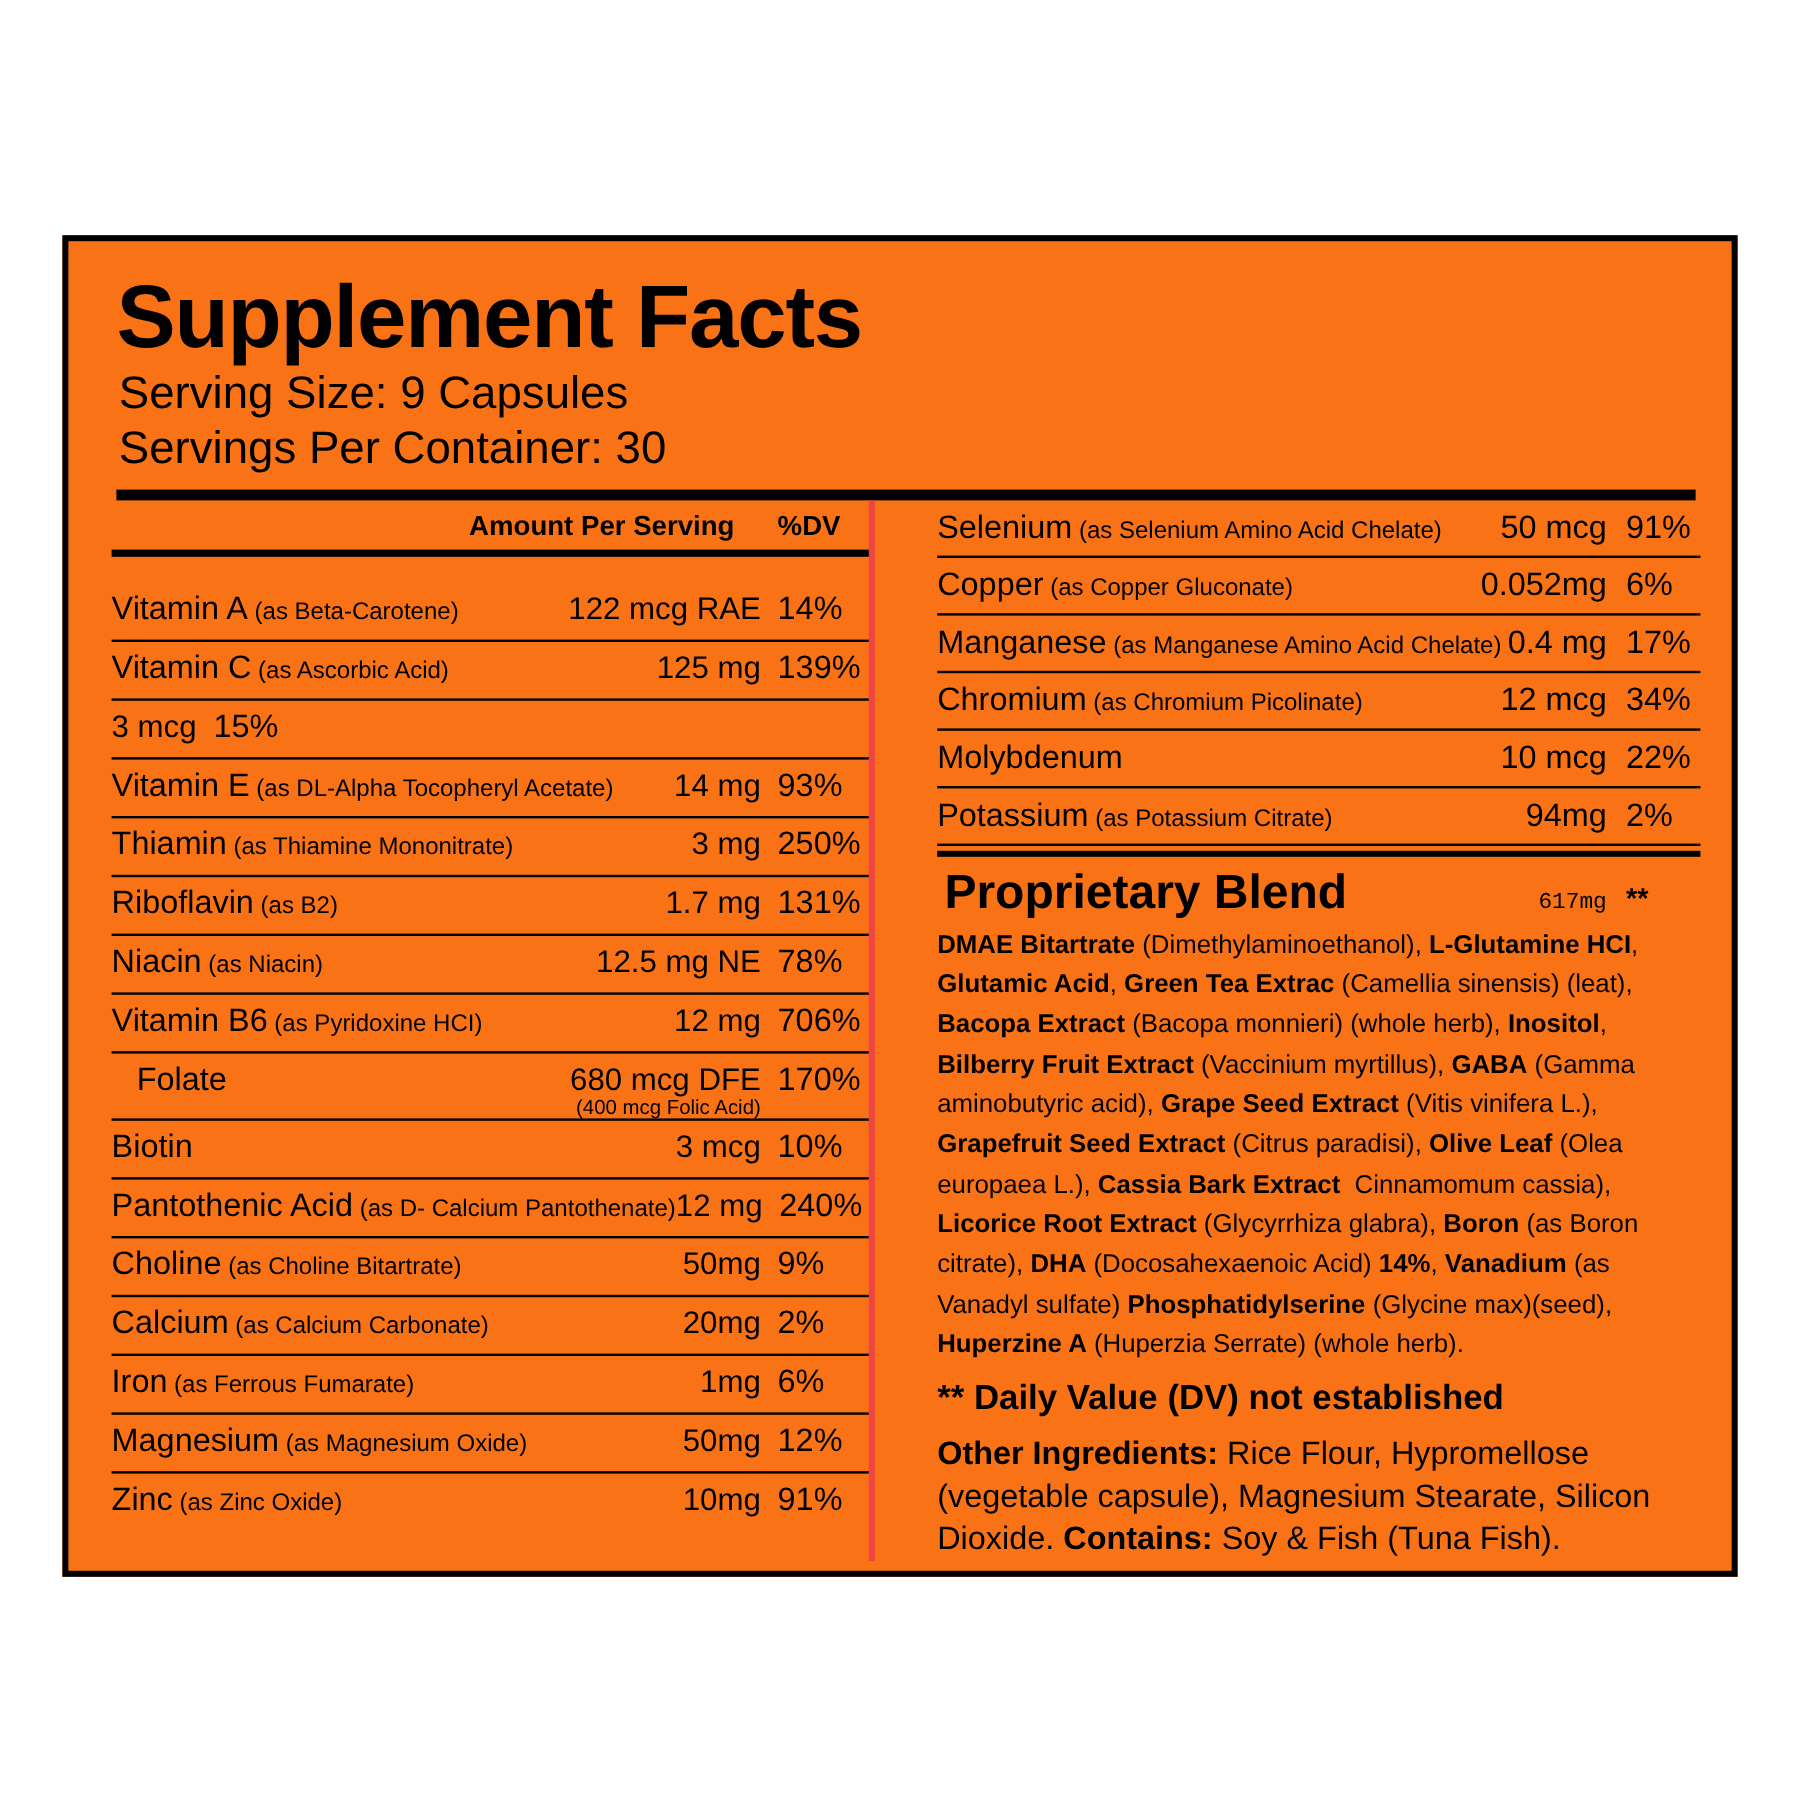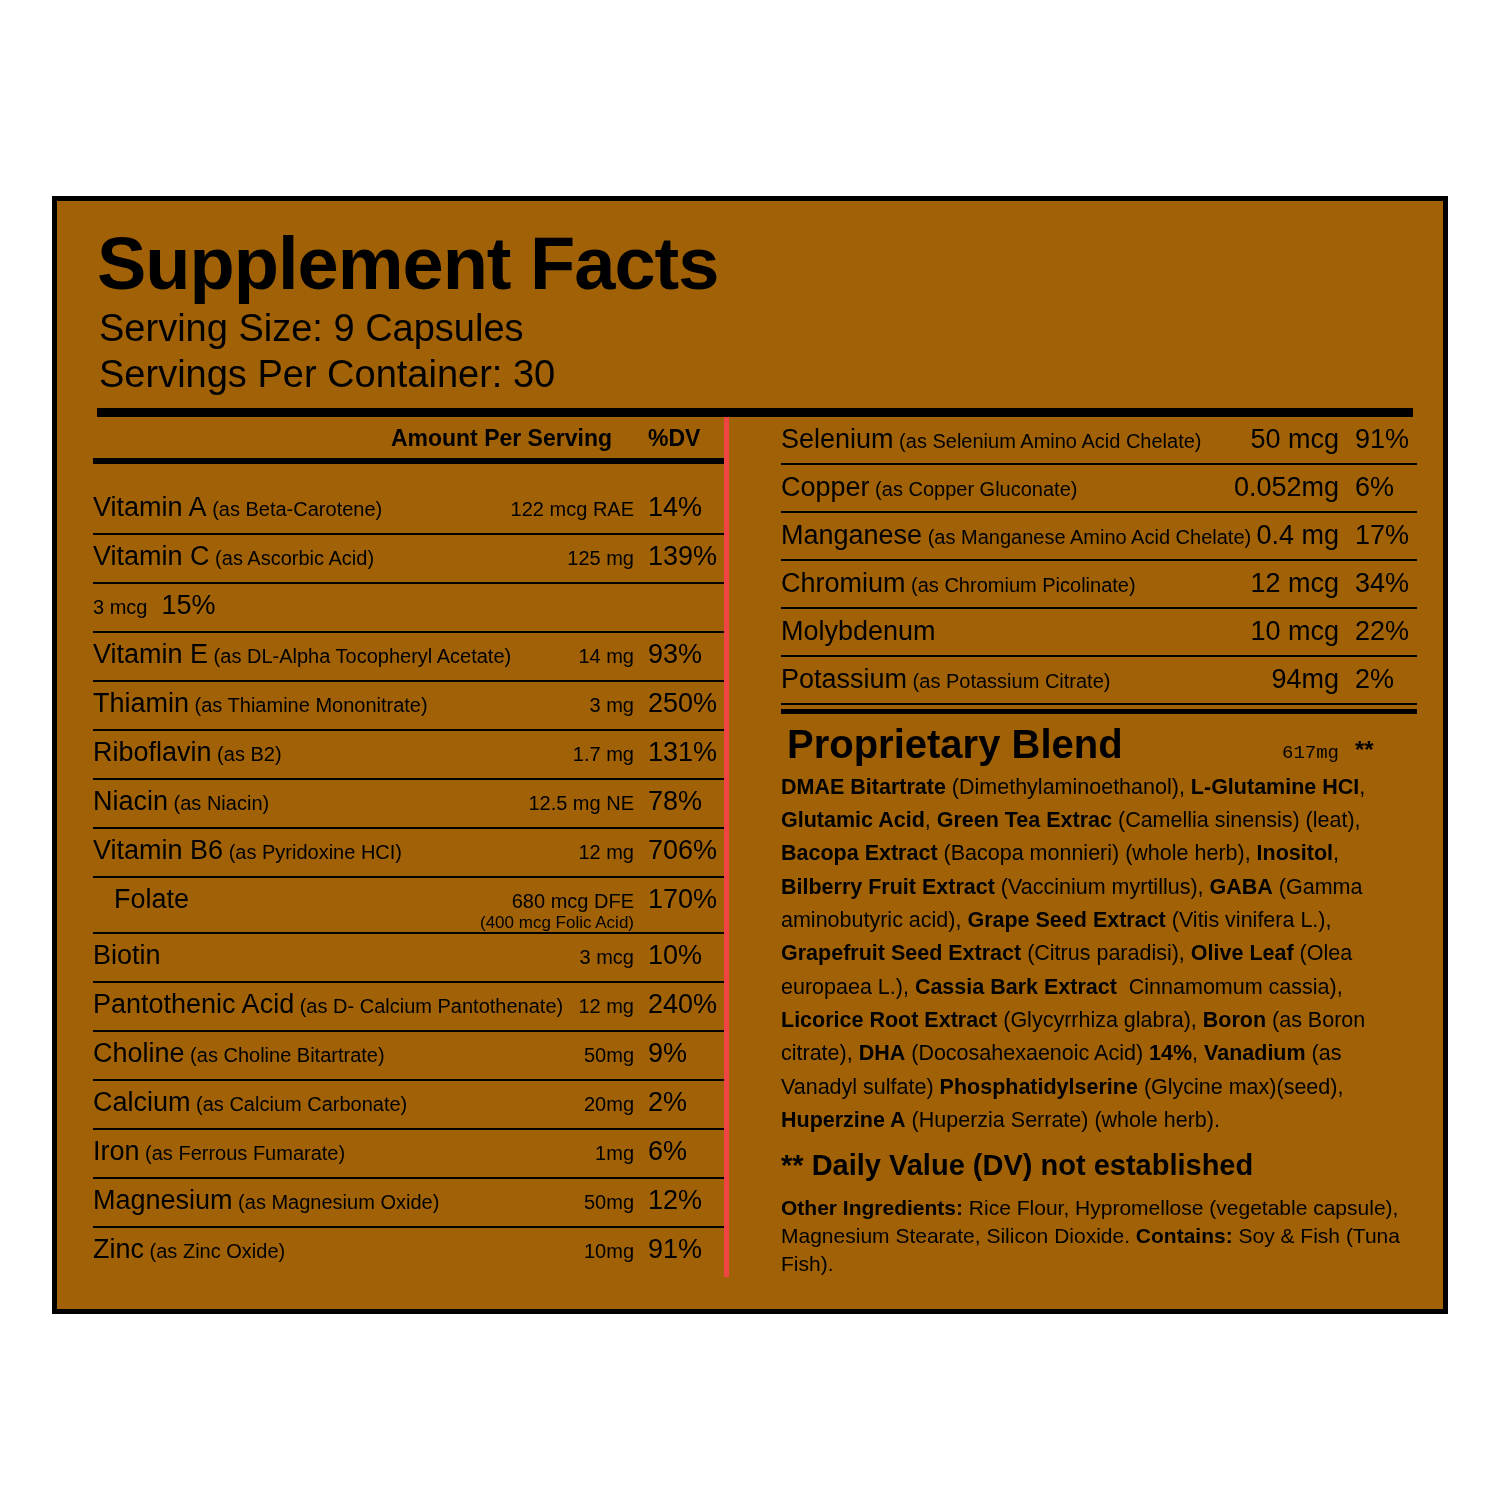--- a/index.html
+++ b/index.html
@@ -22,7 +22,7 @@
     height: 1118px;
     border: 5px solid #000;
     box-sizing: border-box;
-    background: #a16207;
+    background: #f97316;
   }
   .inner {
     position: absolute;

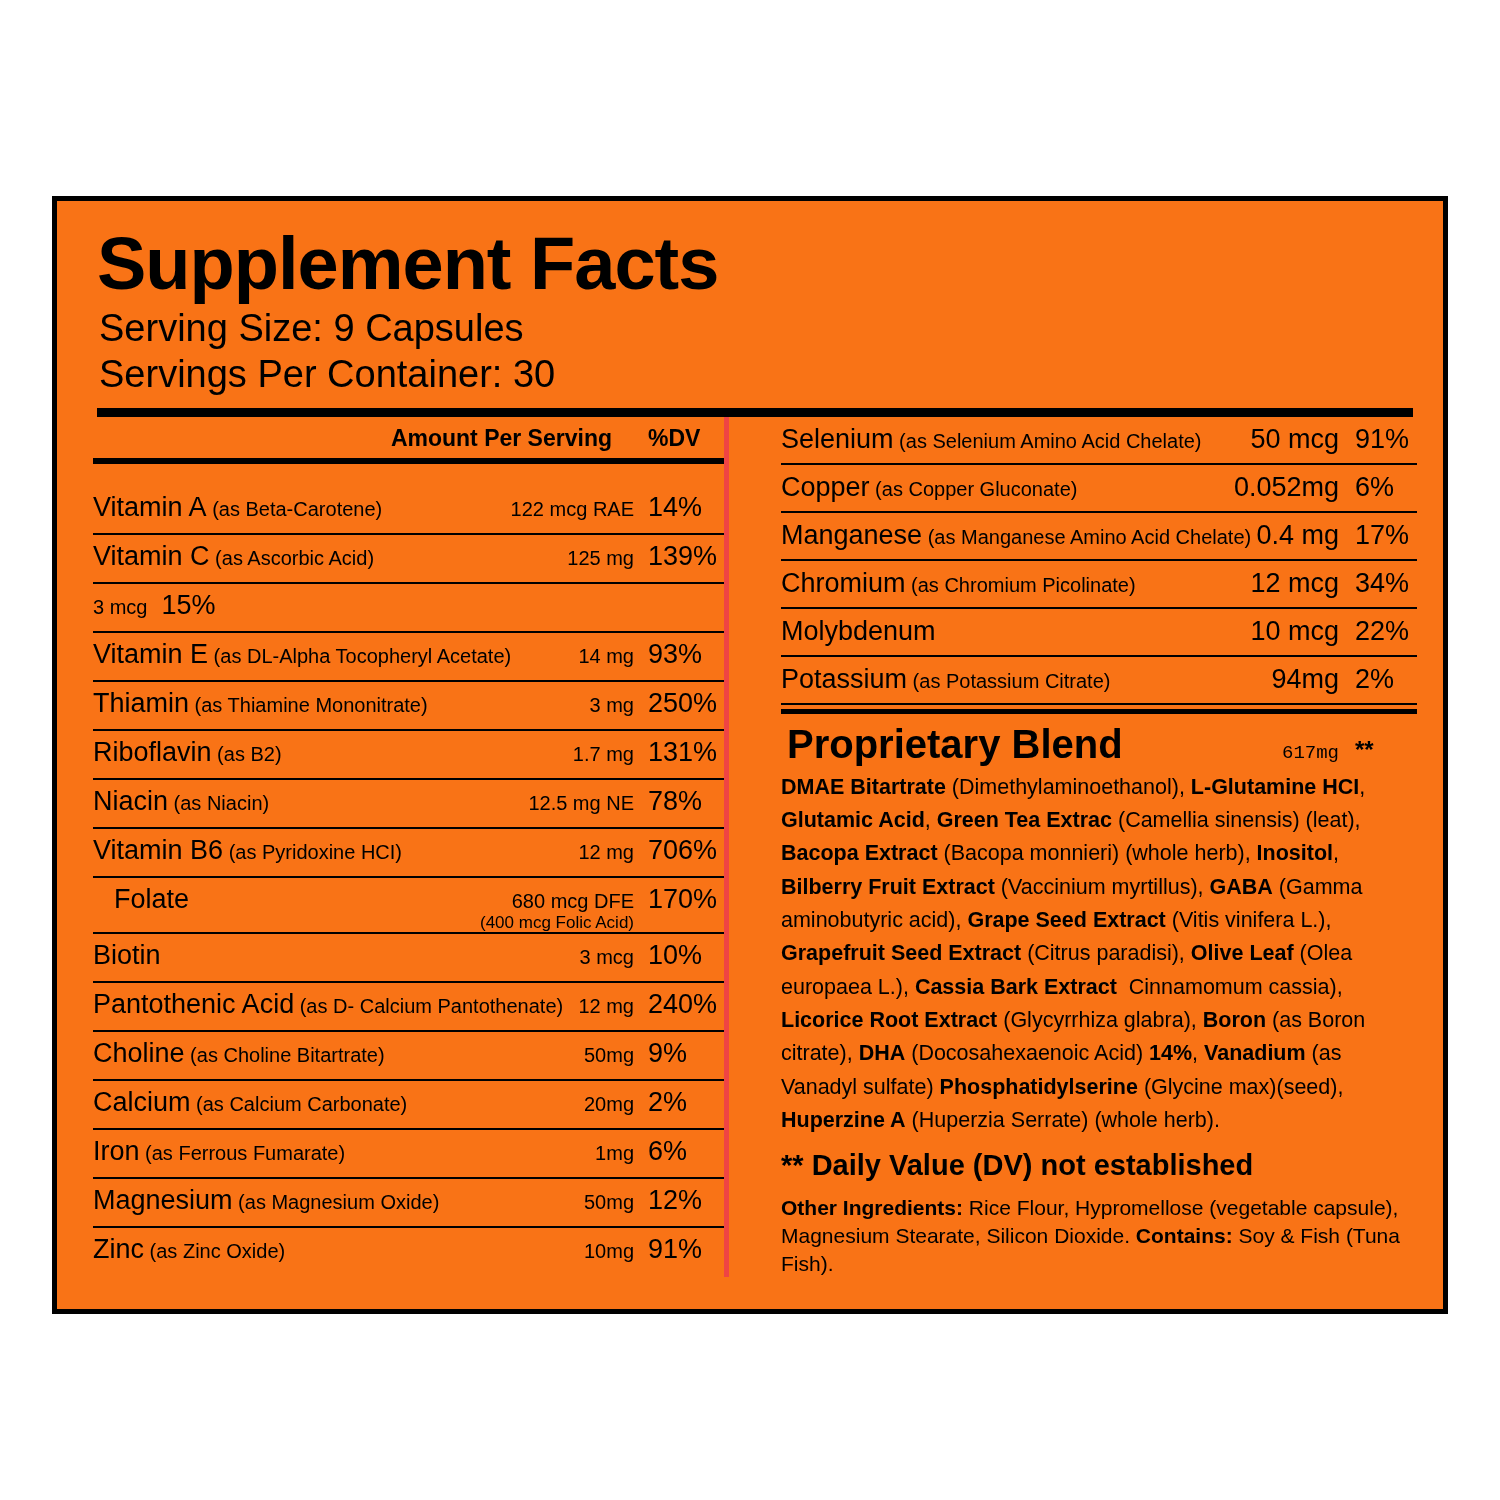--- a/index.html
+++ b/index.html
@@ -98,7 +98,7 @@
     font-size: 20px;
   }
   .namt {
-    font-size: 20px;
+    font-size: 26px;
     text-align: right;
     white-space: nowrap;
     padding-right: 14px;

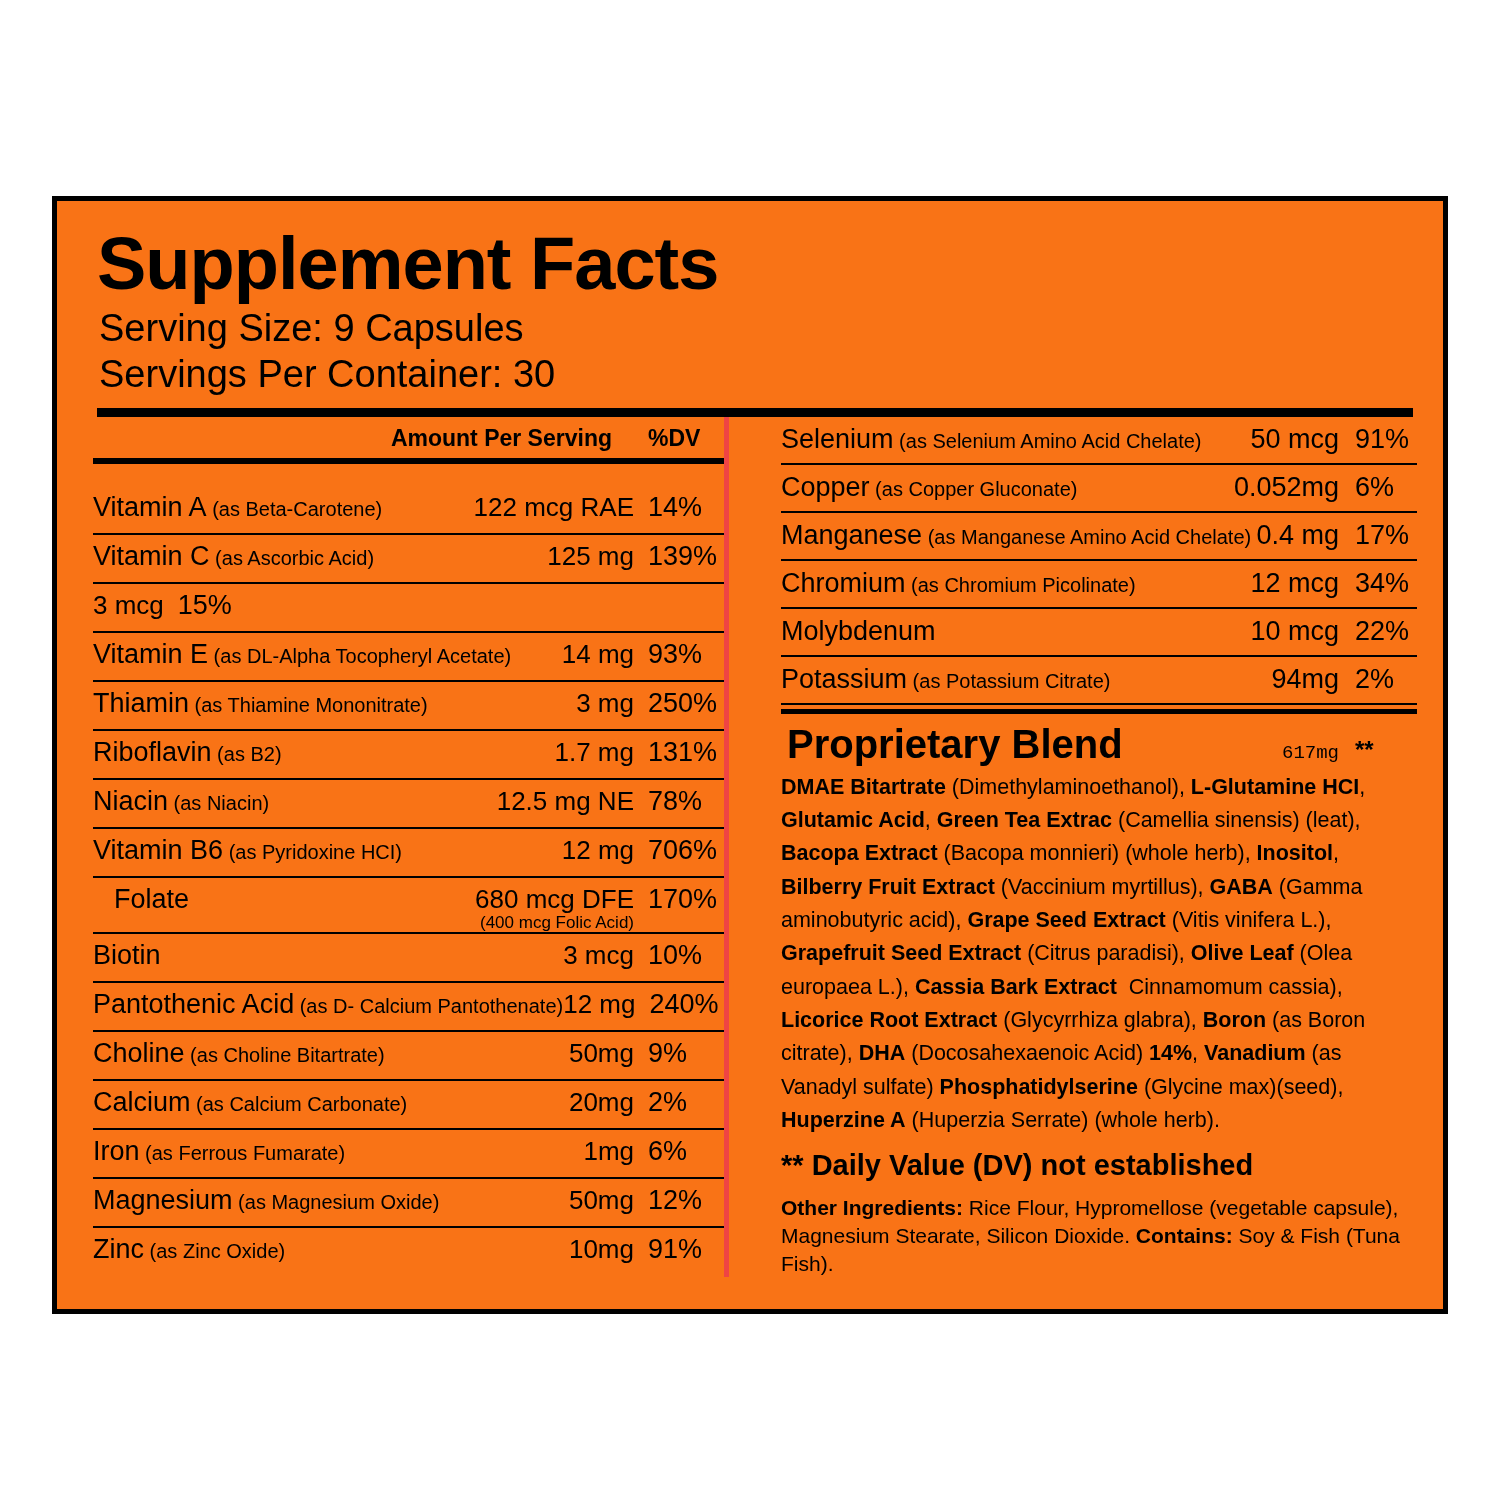--- a/index.html
+++ b/index.html
@@ -179,7 +179,7 @@
     margin-top: 12px;
   }
   .other {
-    font-size: 21px;
+    font-size: 27px;
     line-height: 1.32;
     margin-top: 12px;
   }

